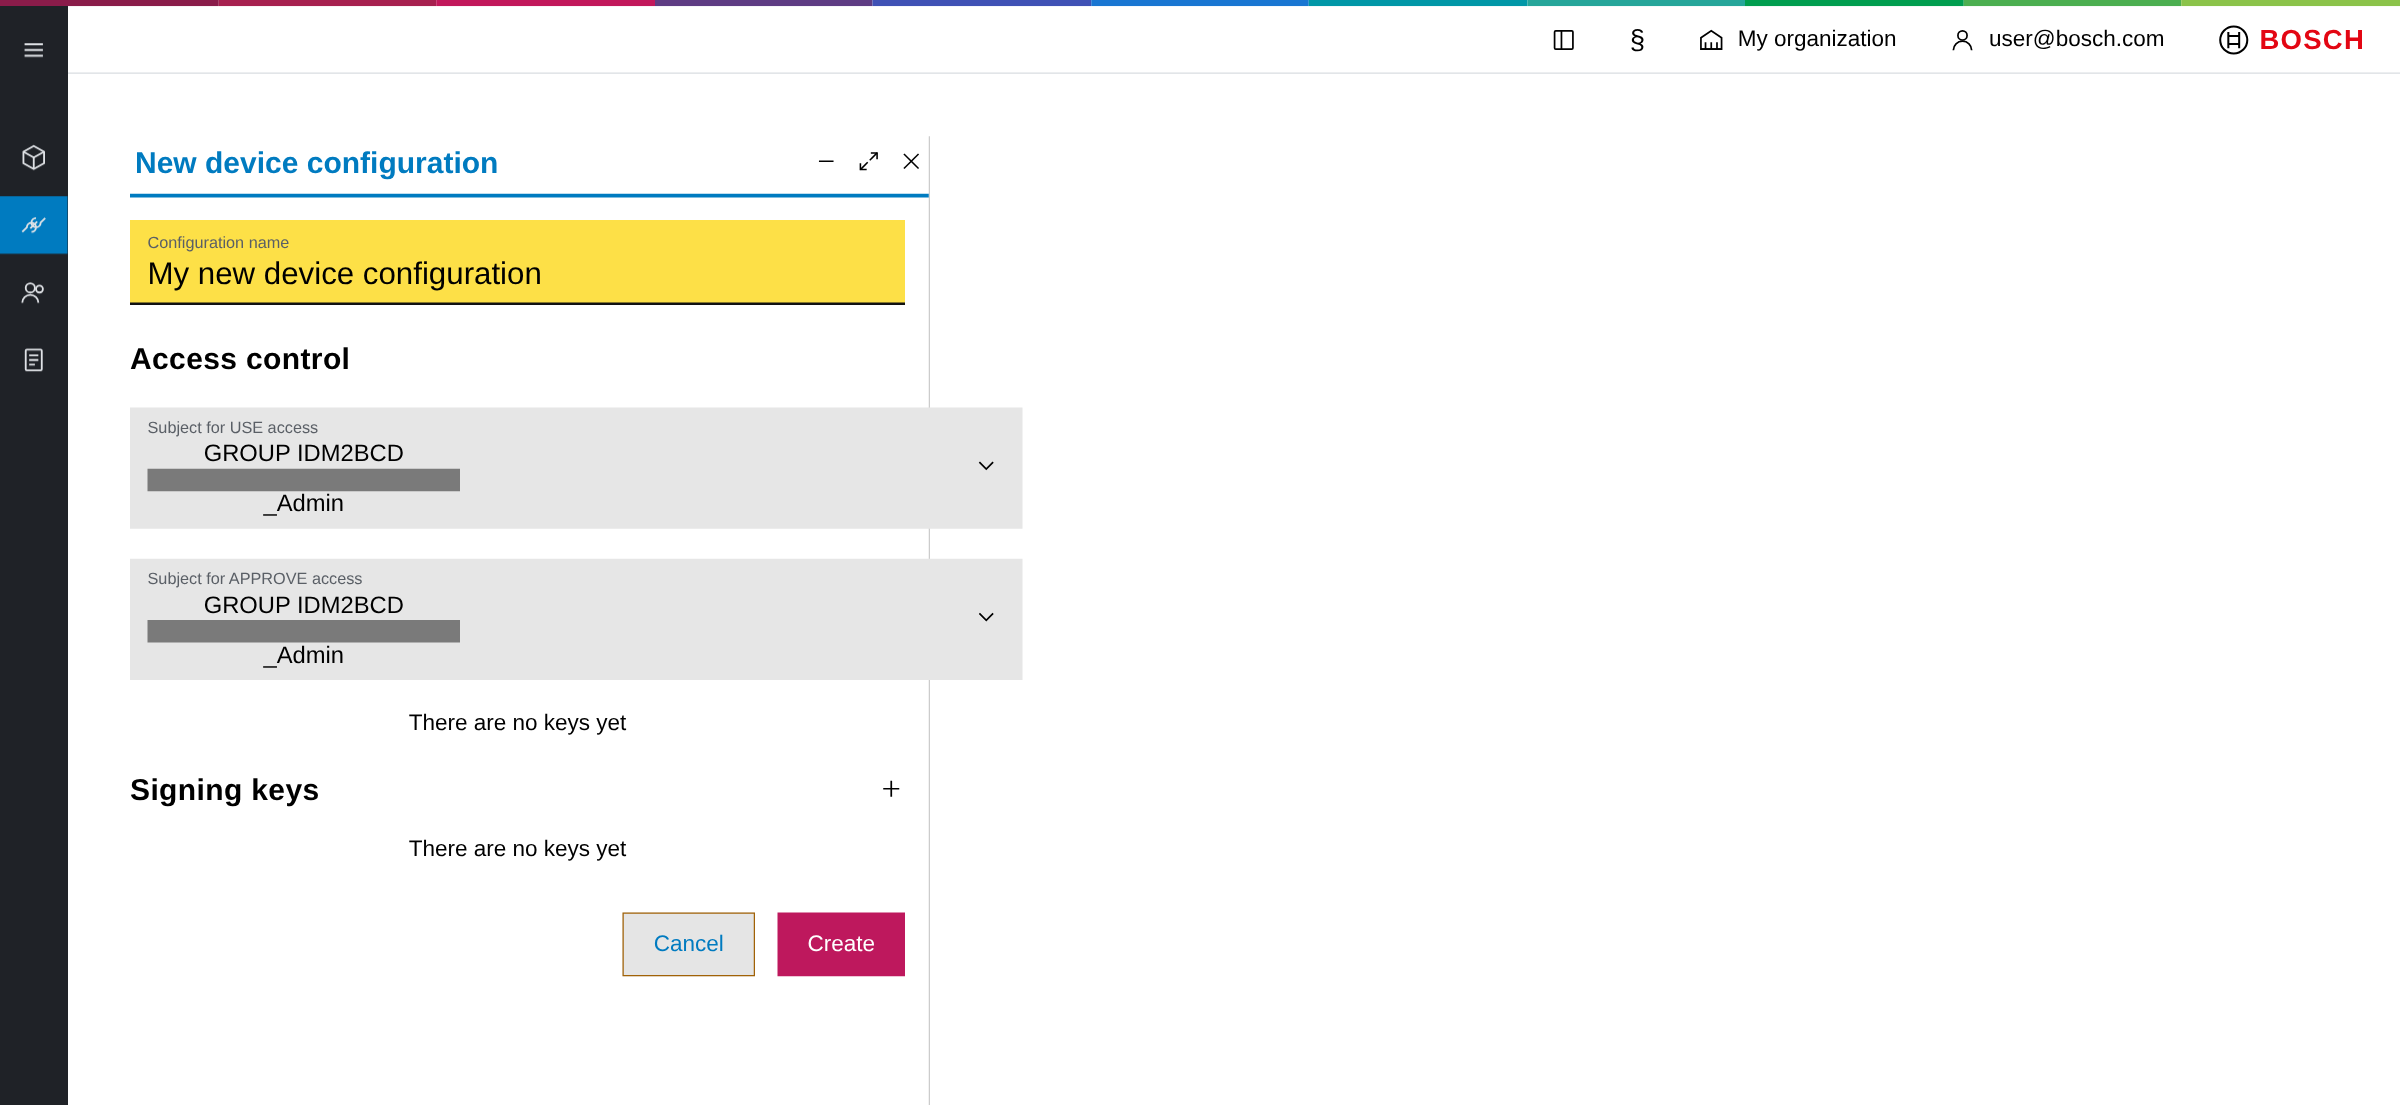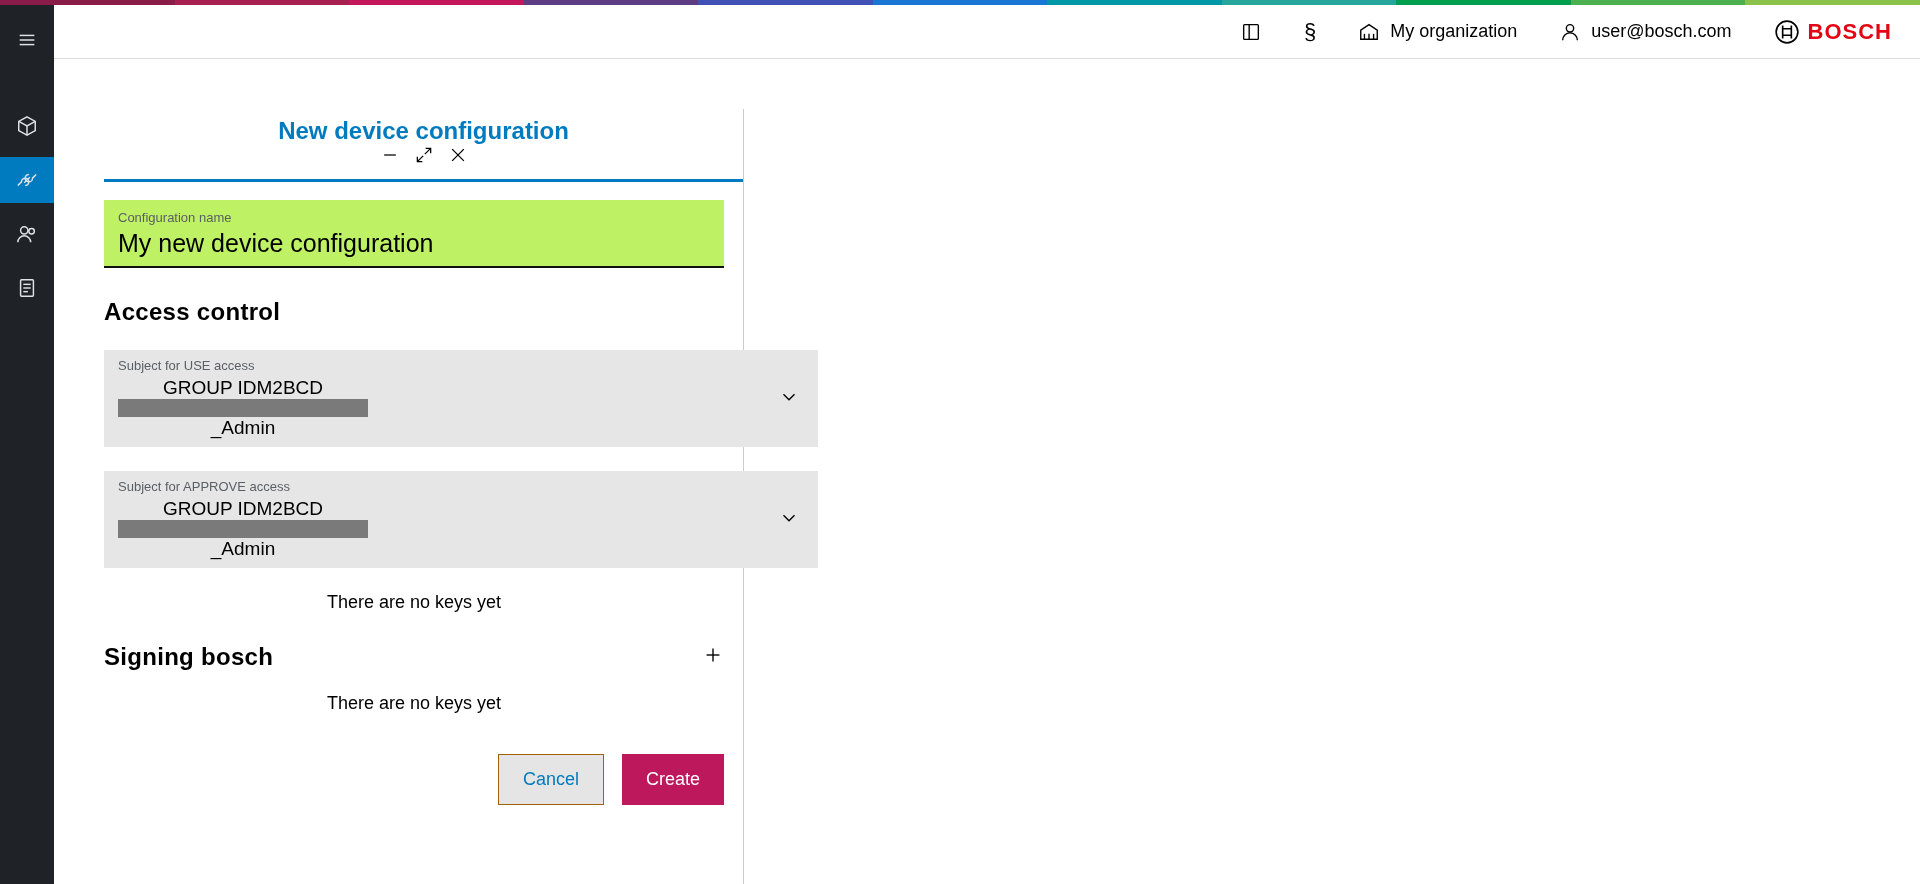--- a/index.html
+++ b/index.html
@@ -44,7 +44,7 @@
 
     .panel-header {
       display: flex; align-items: center; justify-content: space-between;
-      border-bottom: 3px solid #007bc0; padding: 8px 4px 10px 4px; flex-direction: column;
+      border-bottom: 3px solid #007bc0; padding: 8px 4px 10px 4px;
     }
     .panel-title { color: #007bc0; font-weight: 800; font-size: 24px; }
     .panel-header-actions { display: flex; gap: 14px; align-items:center; }

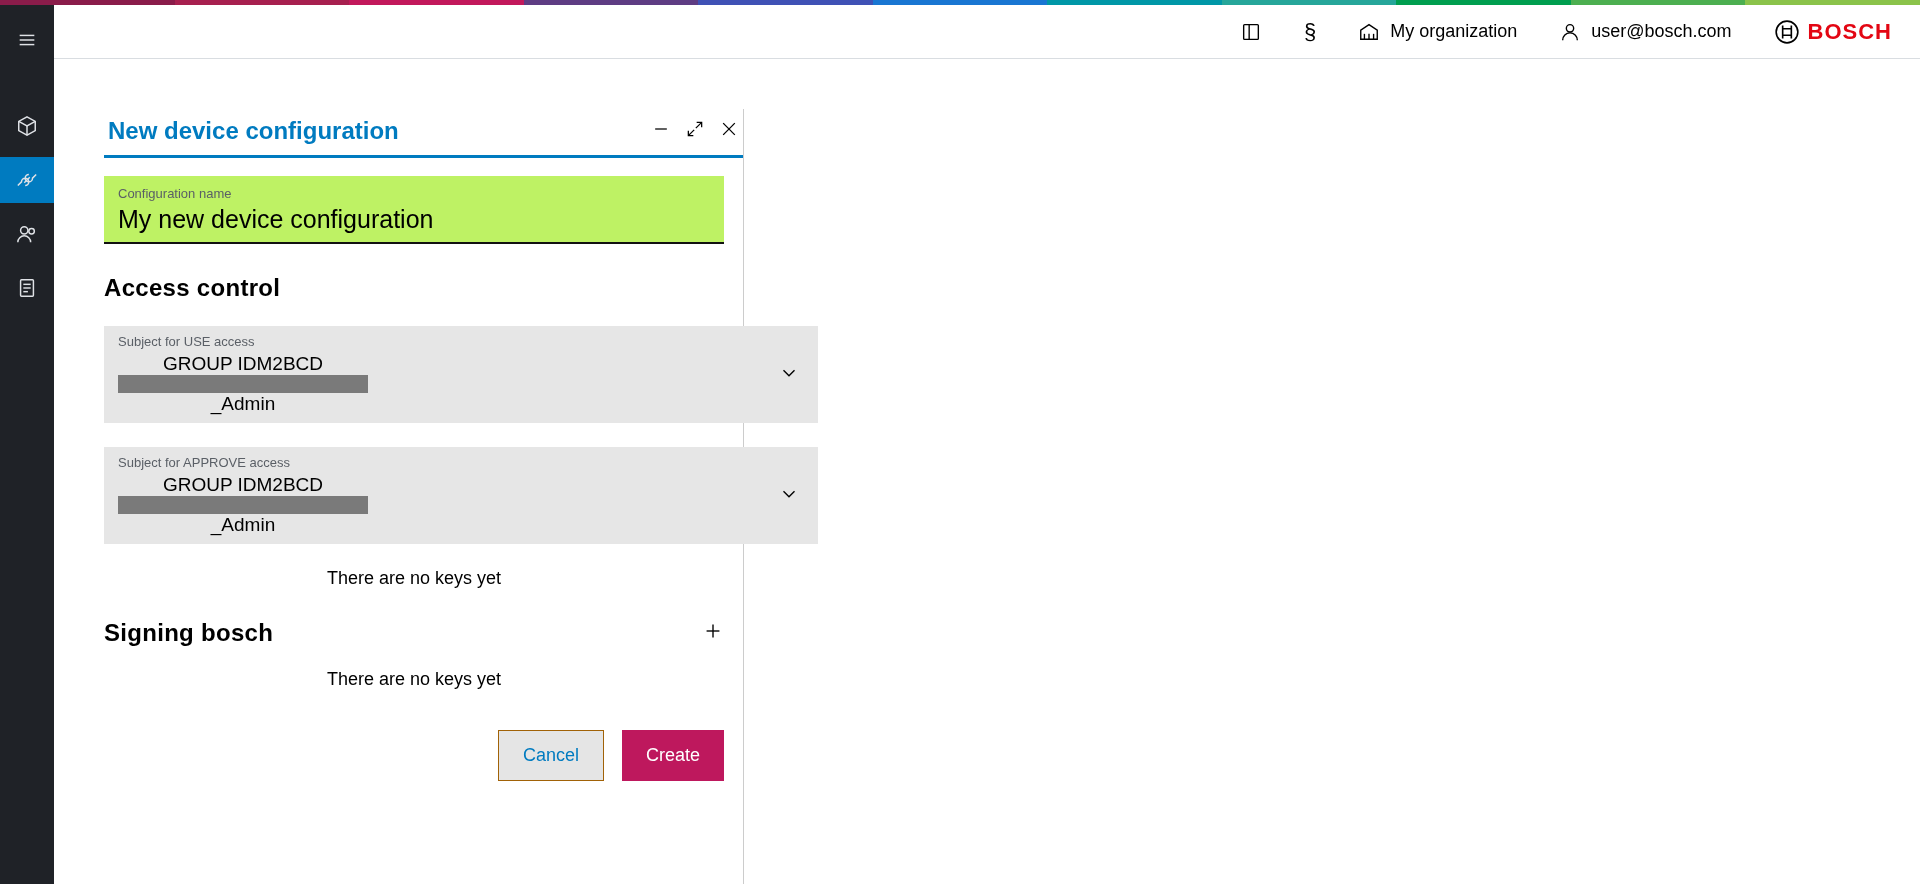--- a/index.html
+++ b/index.html
@@ -53,7 +53,7 @@
     .panel-body { padding: 18px 20px 0 0; }
 
     .field-wrap {
-      background: #bef264; border-bottom: 2px solid #111; padding: 10px 14px 8px 14px;
+      background: #fde047; border-bottom: 2px solid #111; padding: 10px 14px 8px 14px;
       margin-bottom: 30px; width: 620px;
     }
     .field-label { font-size: 13px; color: #5a5f66; margin-bottom: 4px; }

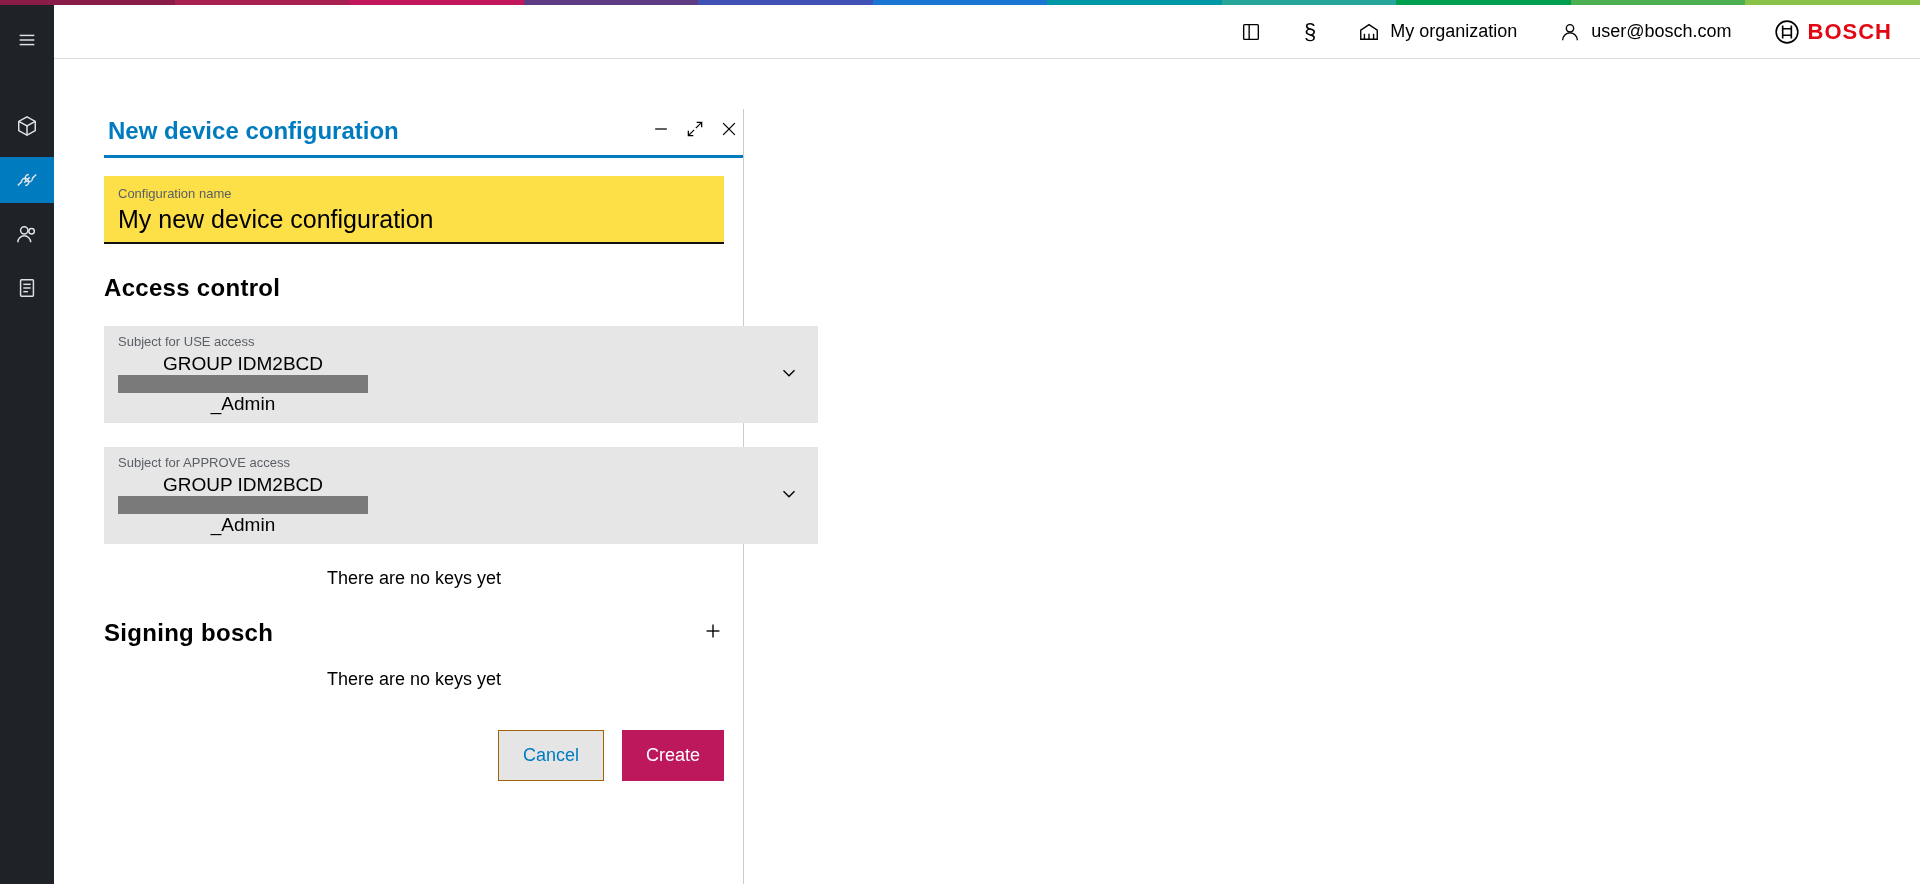--- a/index.html
+++ b/index.html
@@ -242,7 +242,7 @@
       <div class="empty-msg">There are no keys yet</div>
 
       <div class="section-row">
-        <div class="section-title">Signing bosch</div>
+        <div class="section-title">Signing keys</div>
         <span class="add-btn"><svg viewBox="0 0 24 24">
               <line x1="12" y1="5" x2="12" y2="19"></line>
               <line x1="5" y1="12" x2="19" y2="12"></line>

